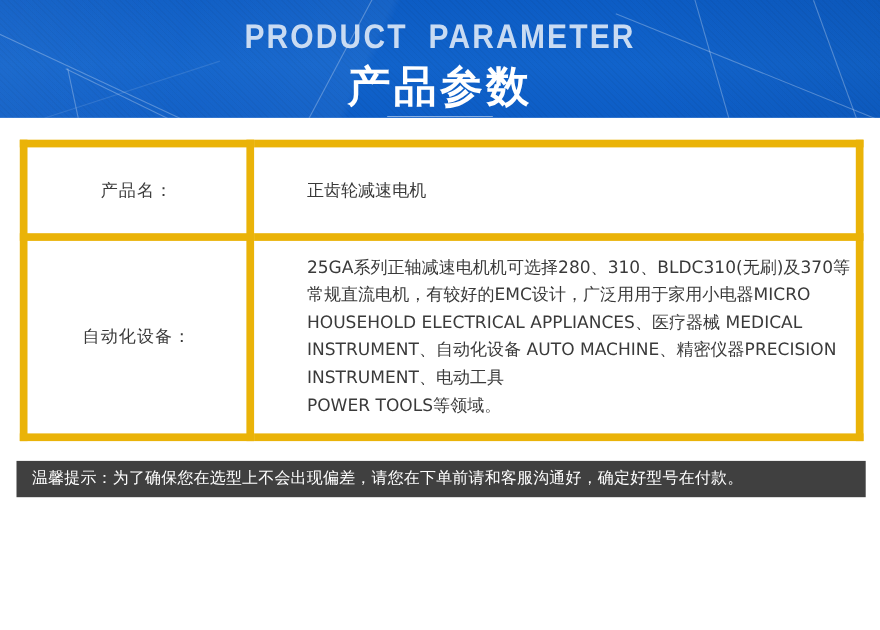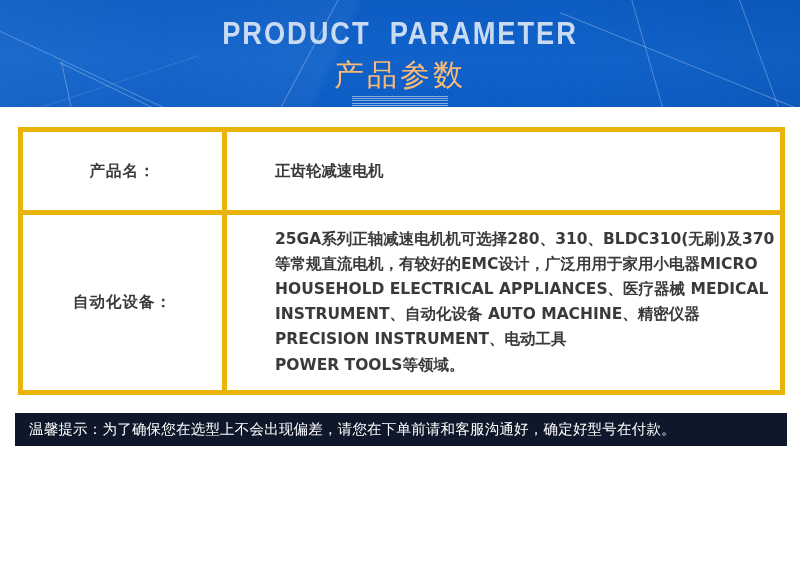--- a/index.html
+++ b/index.html
@@ -76,10 +76,10 @@
   }
   .title-cn {
     font-family: "DejaVu Sans", "Liberation Sans", sans-serif;
-    font-size: 30px;
-    font-weight: normal;
+    font-size: 39px;
+    font-weight: bold;
     letter-spacing: 3px;
-    color: #fdba74;
+    color: #ffffff;
     margin-top: 11px;
     line-height: 1;
   }

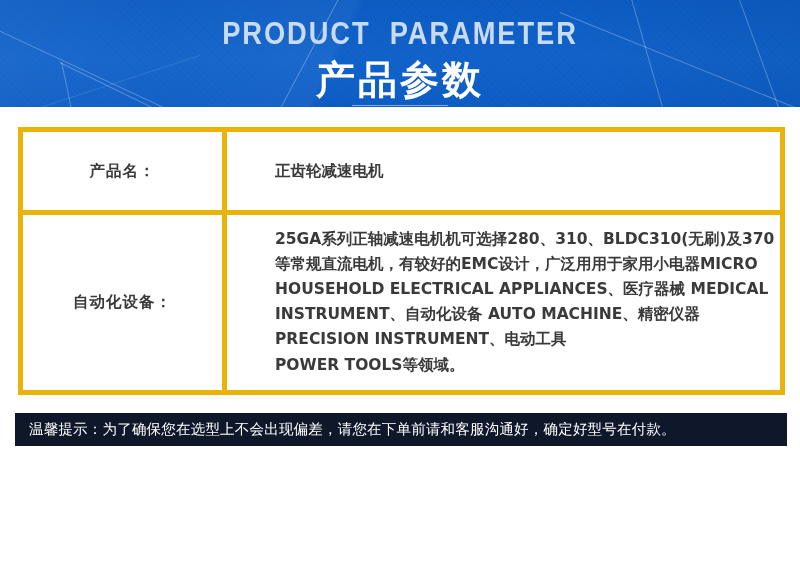--- a/index.html
+++ b/index.html
@@ -106,11 +106,10 @@
     table-layout: fixed;
   }
   table.param td {
-    border: 5px solid #eab308;
+    border: 7px solid #eab308;
     color: #3a3a3a;
     font-size: 15.5px;
     vertical-align: middle;
-    font-weight: bold;
   }
   td.label {
     width: 199px;

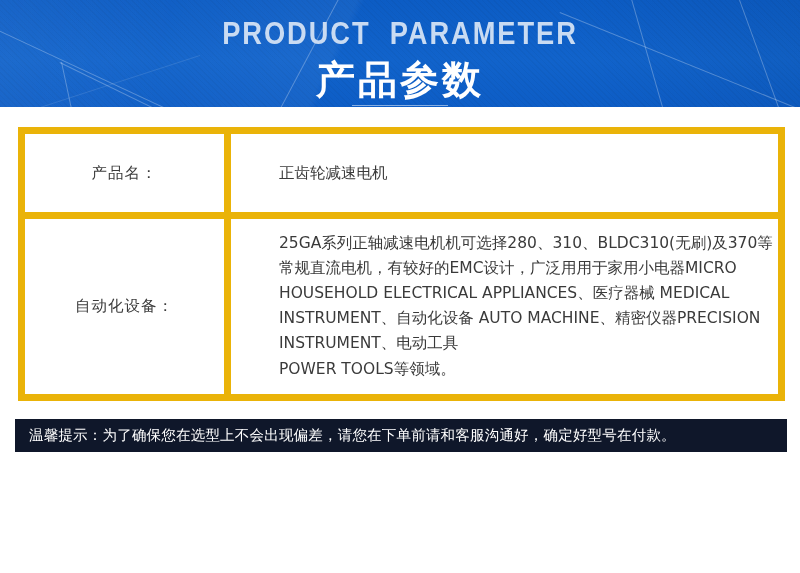--- a/index.html
+++ b/index.html
@@ -134,7 +134,7 @@
   
   .note {
     margin: 18px 13px 0 15px;
-    background: #0f172a;
+    background: #404040;
     color: #ffffff;
     font-family: Liberation Serif, serif;
     font-size: 14.5px;

